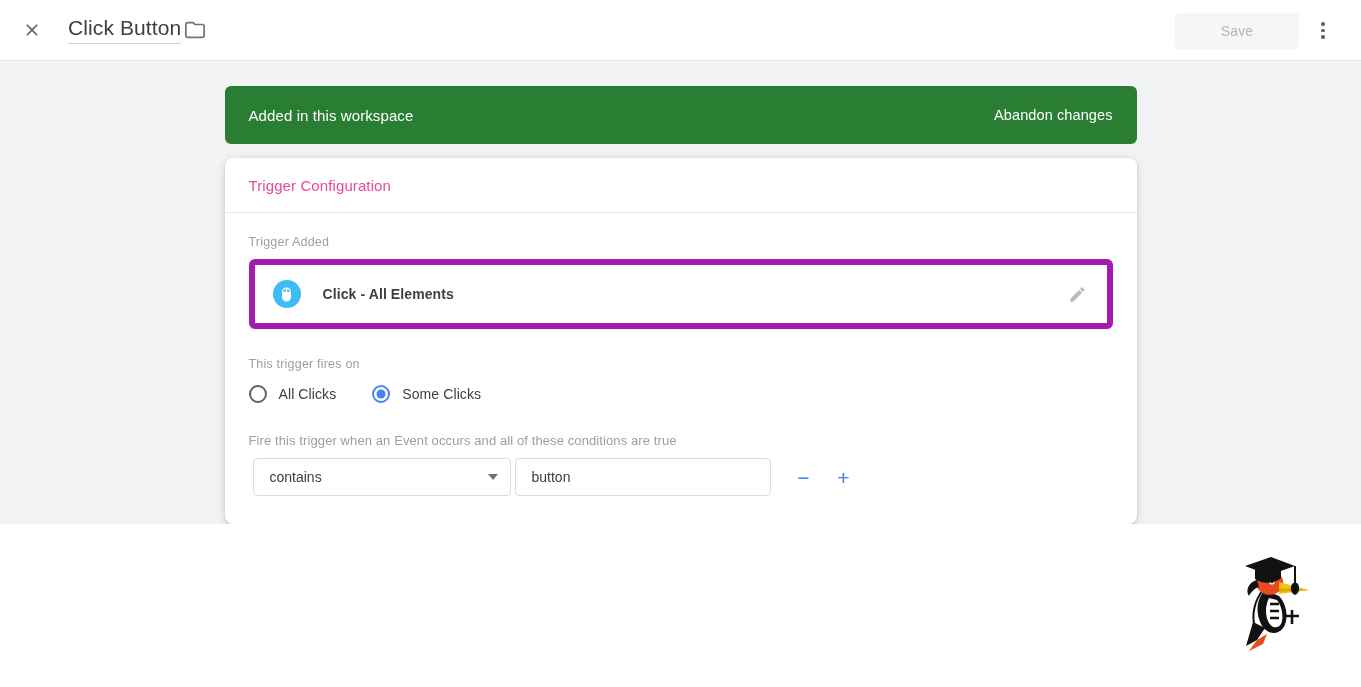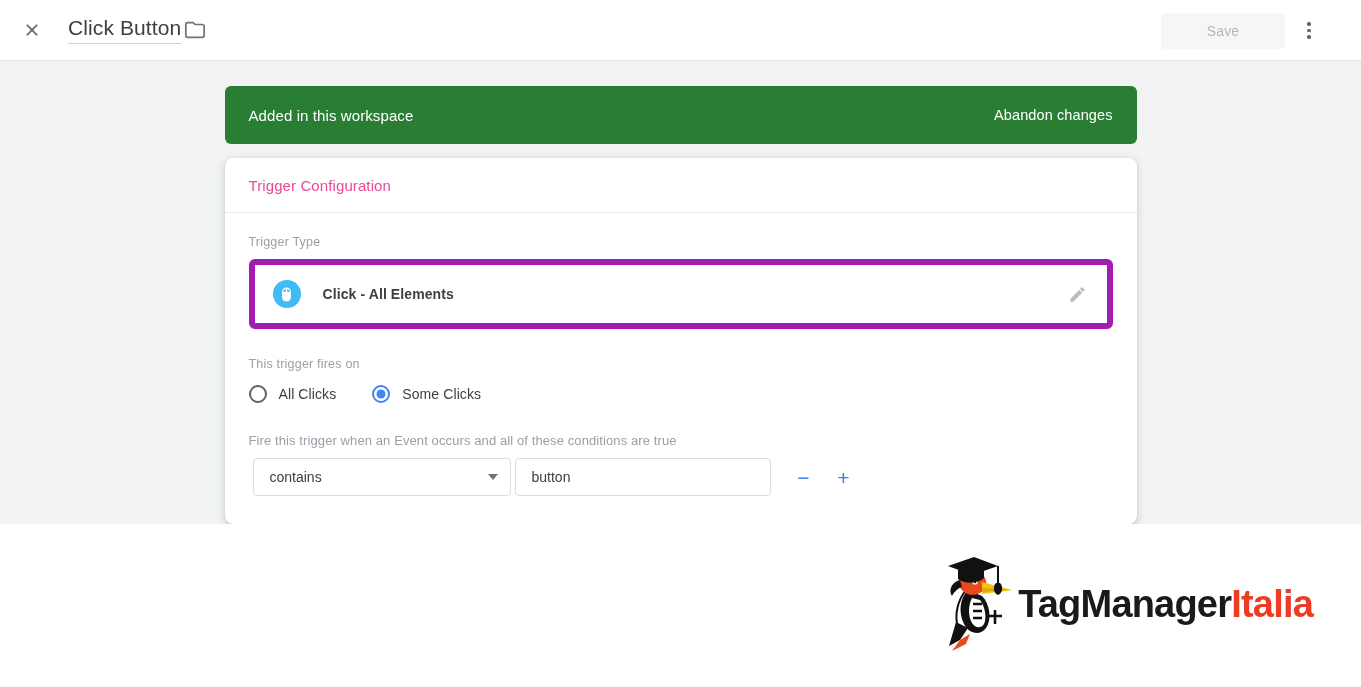--- a/index.html
+++ b/index.html
@@ -52,7 +52,7 @@
   }
   .appbar-right {
     position: absolute;
-    right: 26px;
+    right: 12px;
     top: 0;
     height: 61px;
     display: flex;

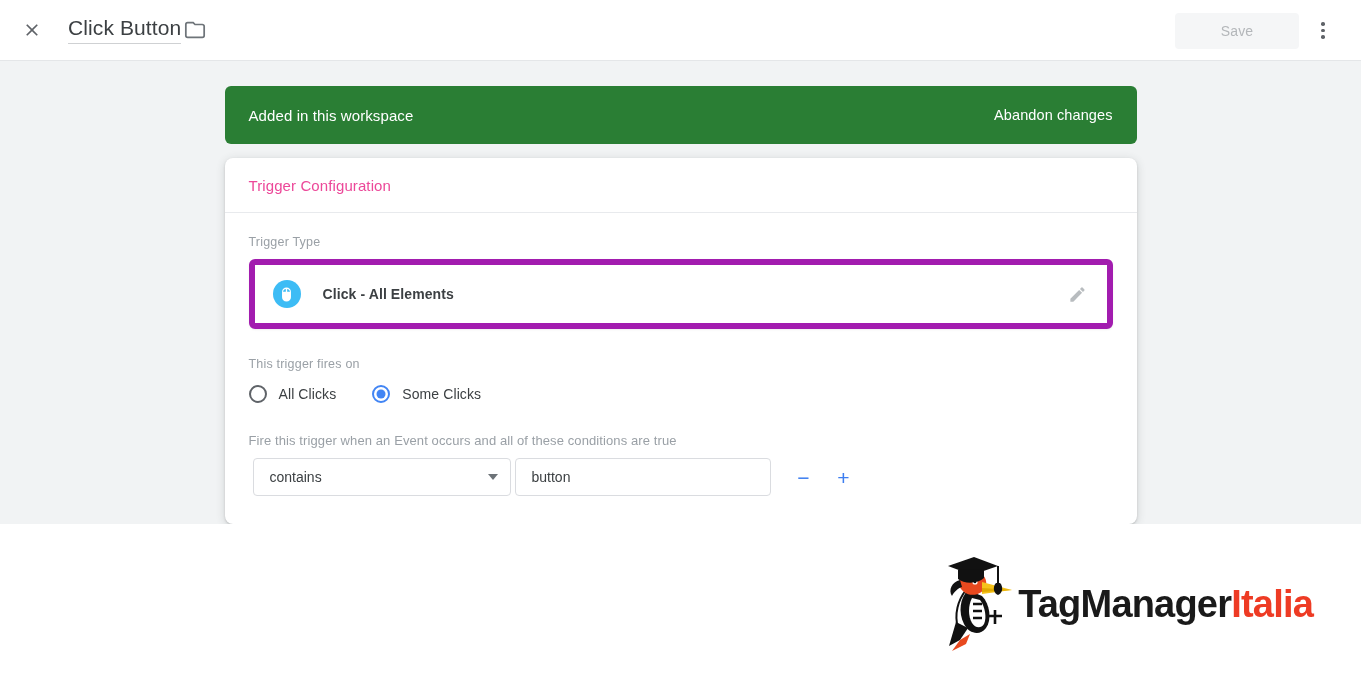--- a/index.html
+++ b/index.html
@@ -368,7 +368,7 @@
 
       <div class="card-body">
 
-        <div class="field-label">Trigger Type</div>
+        <div class="field-label">Trigger Added</div>
 
         <div class="trigger-box">
           <div class="trigger-icon">

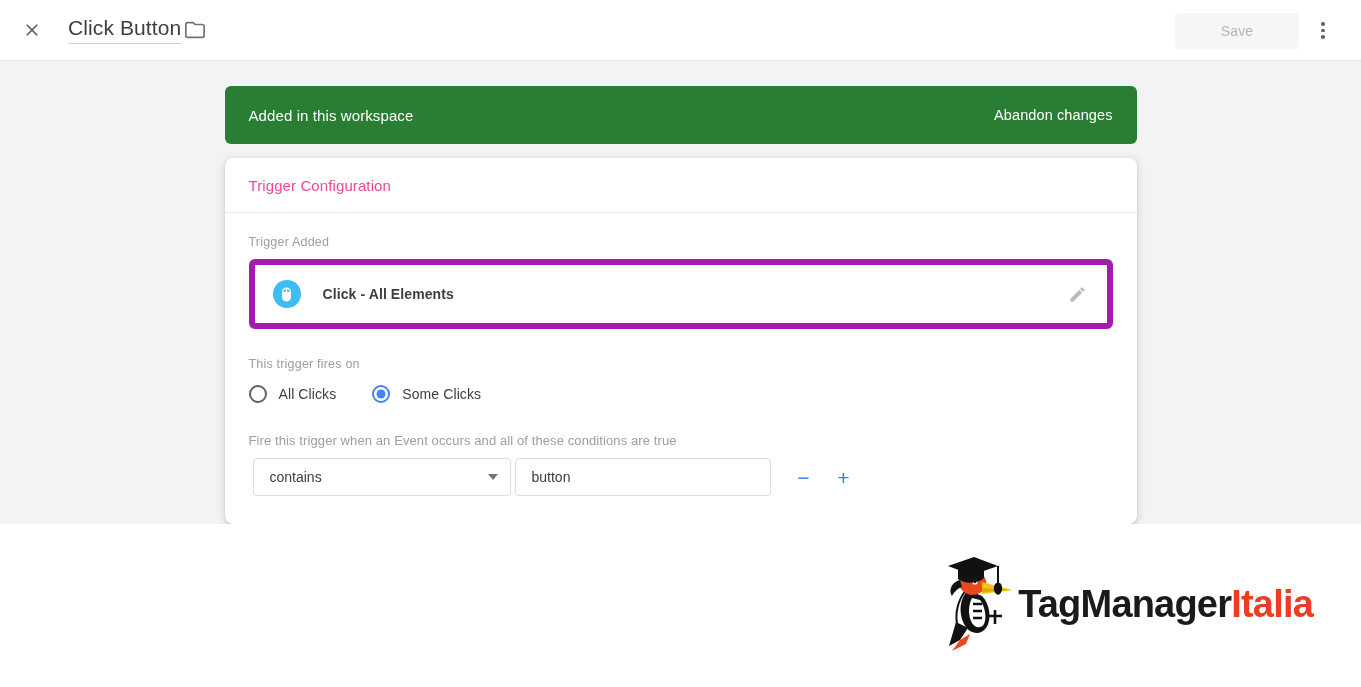--- a/index.html
+++ b/index.html
@@ -458,9 +458,6 @@
       <path d="M50 62 h14 M57 56 v14" stroke="#111111" stroke-width="2.6" fill="none"></path>
     </svg>
 
-    <div class="logo-text">
-      <span class="t1">TagManager</span><span class="t2">Italia</span>
-    </div>
   </div>
 </div>
 

